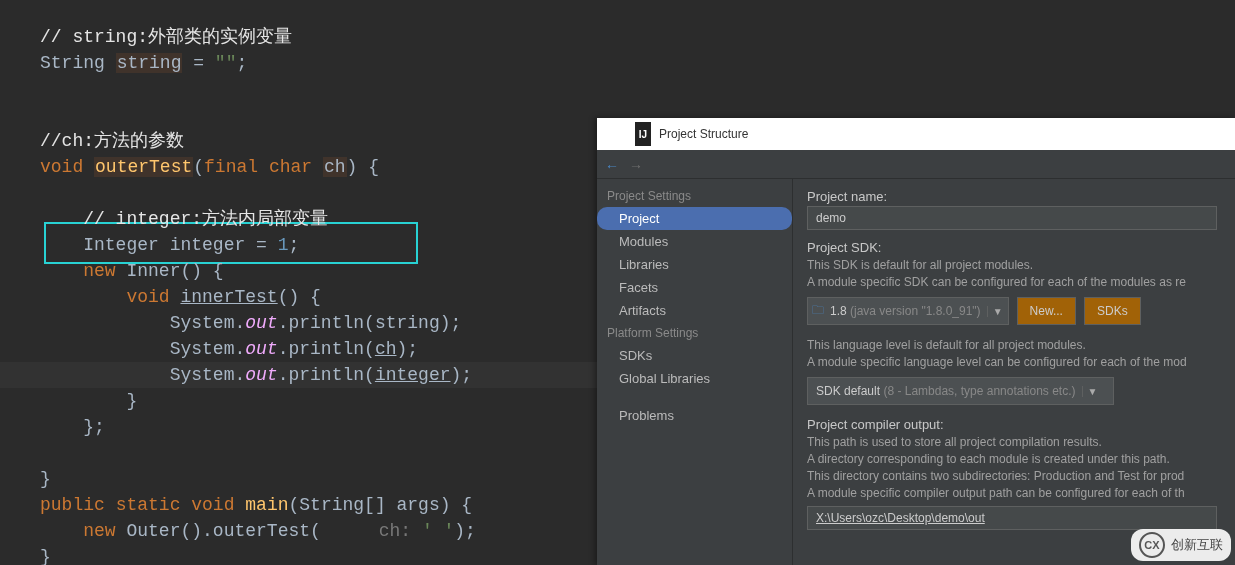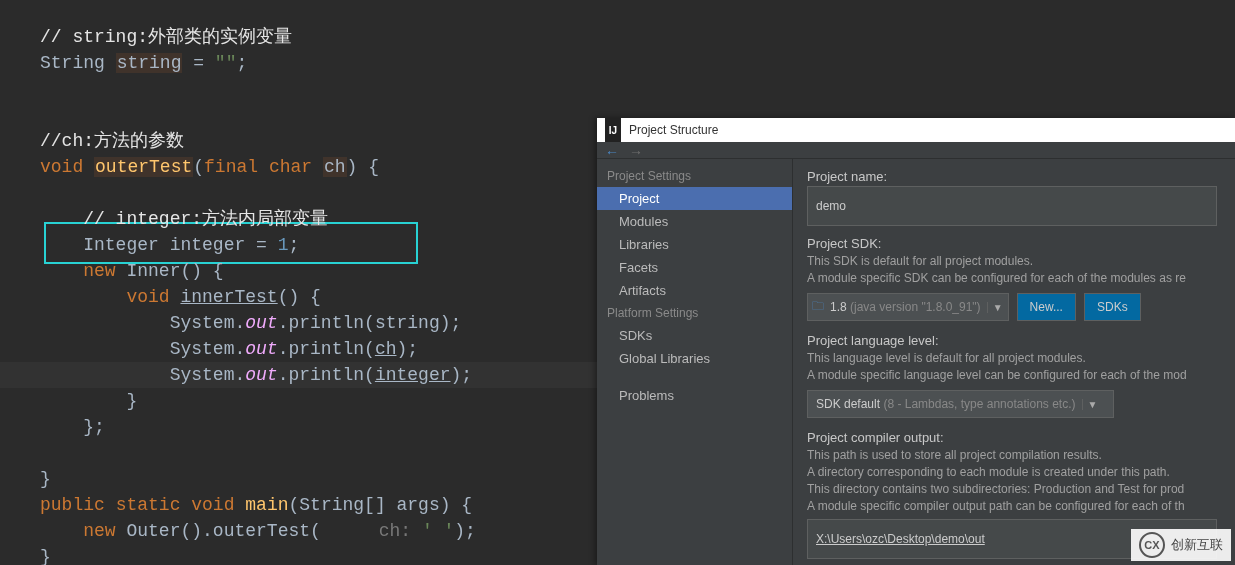--- a/index.html
+++ b/index.html
@@ -98,7 +98,7 @@
     background: #222;
     color:#fff;
     display:flex;align-items:center;justify-content:center;
-    font-size:10px;font-weight:bold;
+    font-size:10px;font-weight:bold;margin-left:30px;
   }
   .dlg-toolbar {
     height: 28px;

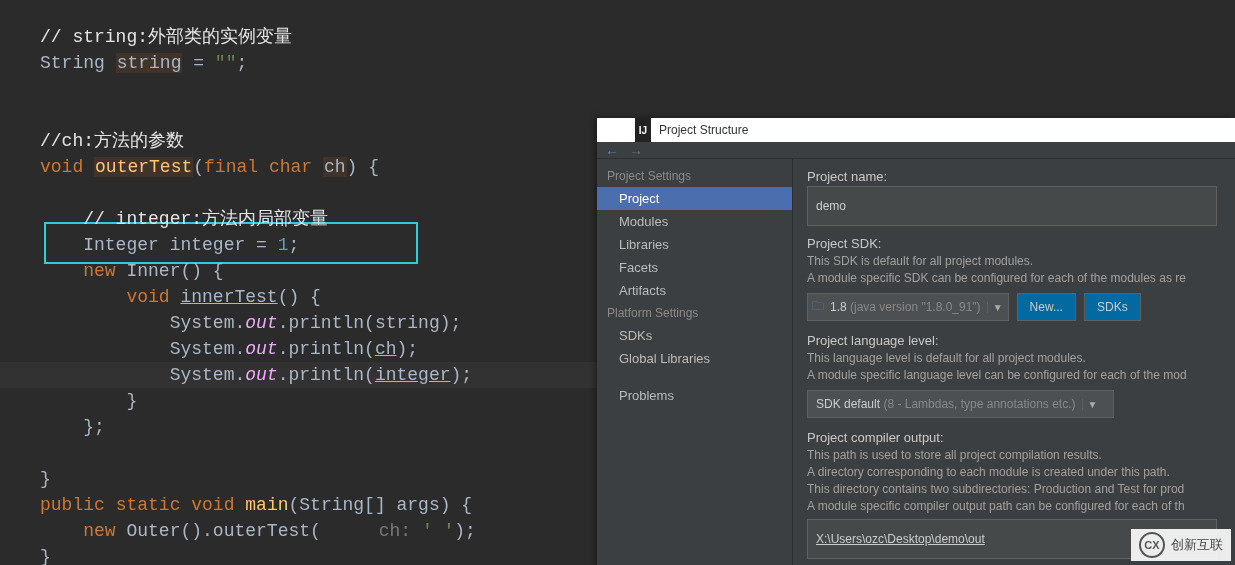--- a/index.html
+++ b/index.html
@@ -135,6 +135,7 @@
   .dlg-item.selected {
     background: #4b6eaf;
     color: #ffffff;
+    border-radius: 10px;
   }
   .dlg-content {
     flex: 1;

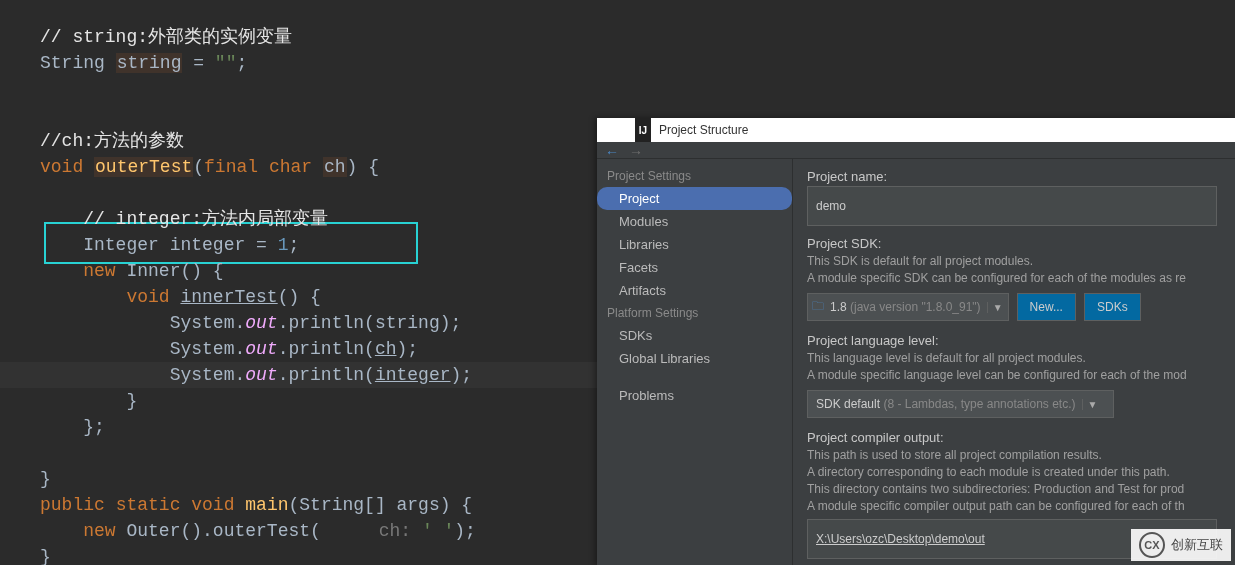--- a/index.html
+++ b/index.html
@@ -152,7 +152,7 @@
     background: #45494a;
     border: 1px solid #5e6060;
     color: #cccccc;
-    height: 40px;
+    height: 24px;
     line-height: 24px;
     padding: 8px 8px;
     font-size: 12px;

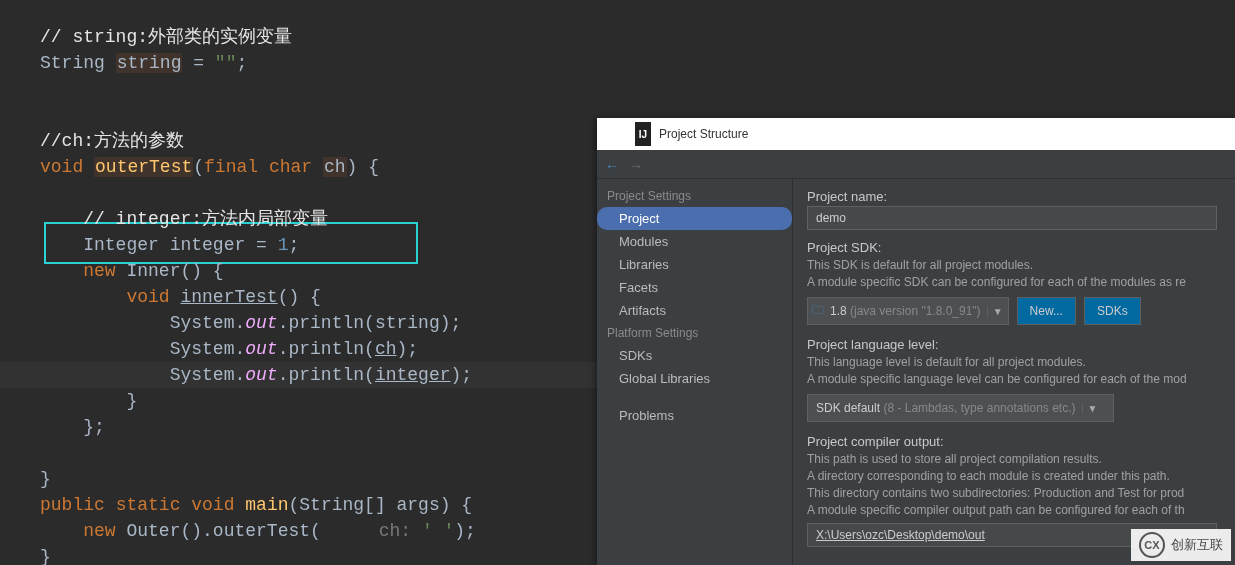--- a/index.html
+++ b/index.html
@@ -185,7 +185,7 @@
     color:#aaa; font-size:10px;
   }
   .btn {
-    background:#0369a1; border:1px solid #5e6060;
+    background:#a16207; border:1px solid #5e6060;
     color:#ccc; height:26px; padding:0 12px;
     font-size:12px; display:flex; align-items:center;
     cursor:pointer;

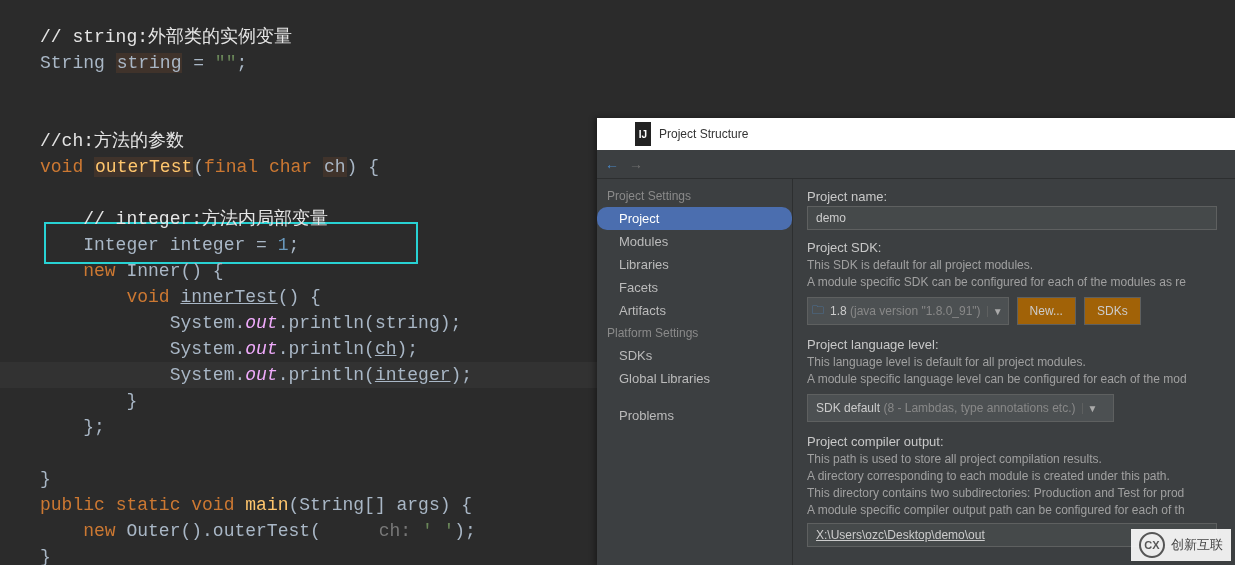--- a/index.html
+++ b/index.html
@@ -281,7 +281,6 @@
           </div>
         </div>
         <div class="row">
-          <div class="fld-label">Project language level:</div>
           <div class="fld-text">This language level is default for all project modules.</div>
           <div class="fld-text">A module specific language level can be configured for each of the mod</div>
           <div class="sdk-row">

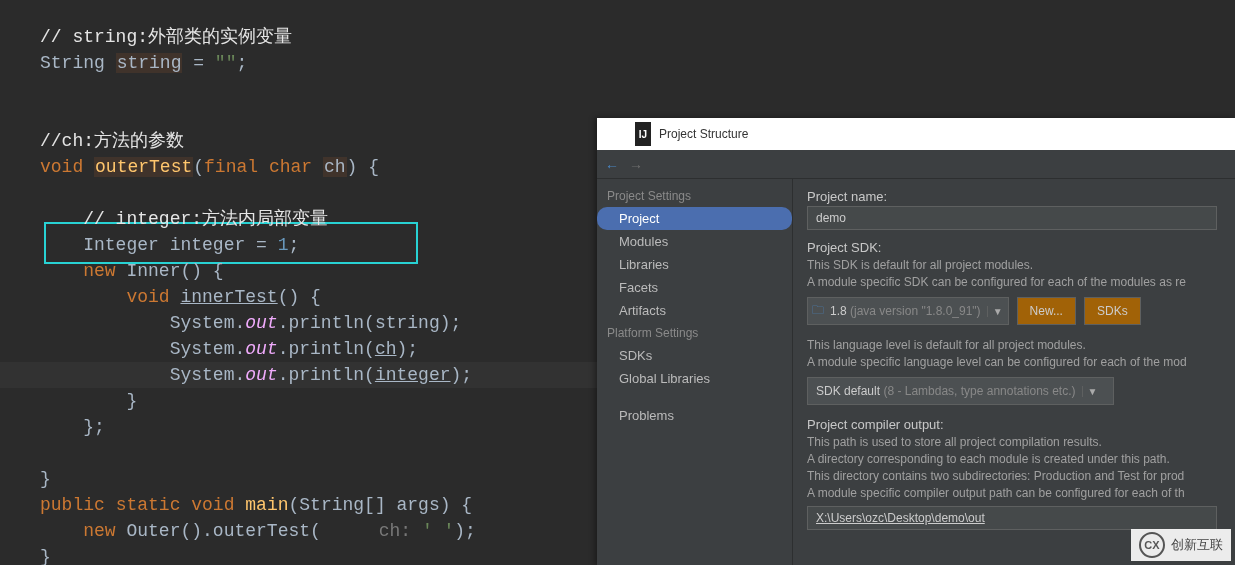--- a/index.html
+++ b/index.html
@@ -198,7 +198,7 @@
     padding:3px 8px;
     font-size:13px;
     color:#444;
-    border-radius:0;
+    border-radius:12px;
   }
   .watermark .wm-ico {
     width:22px;height:22px;border:2px solid #555;border-radius:50%;

